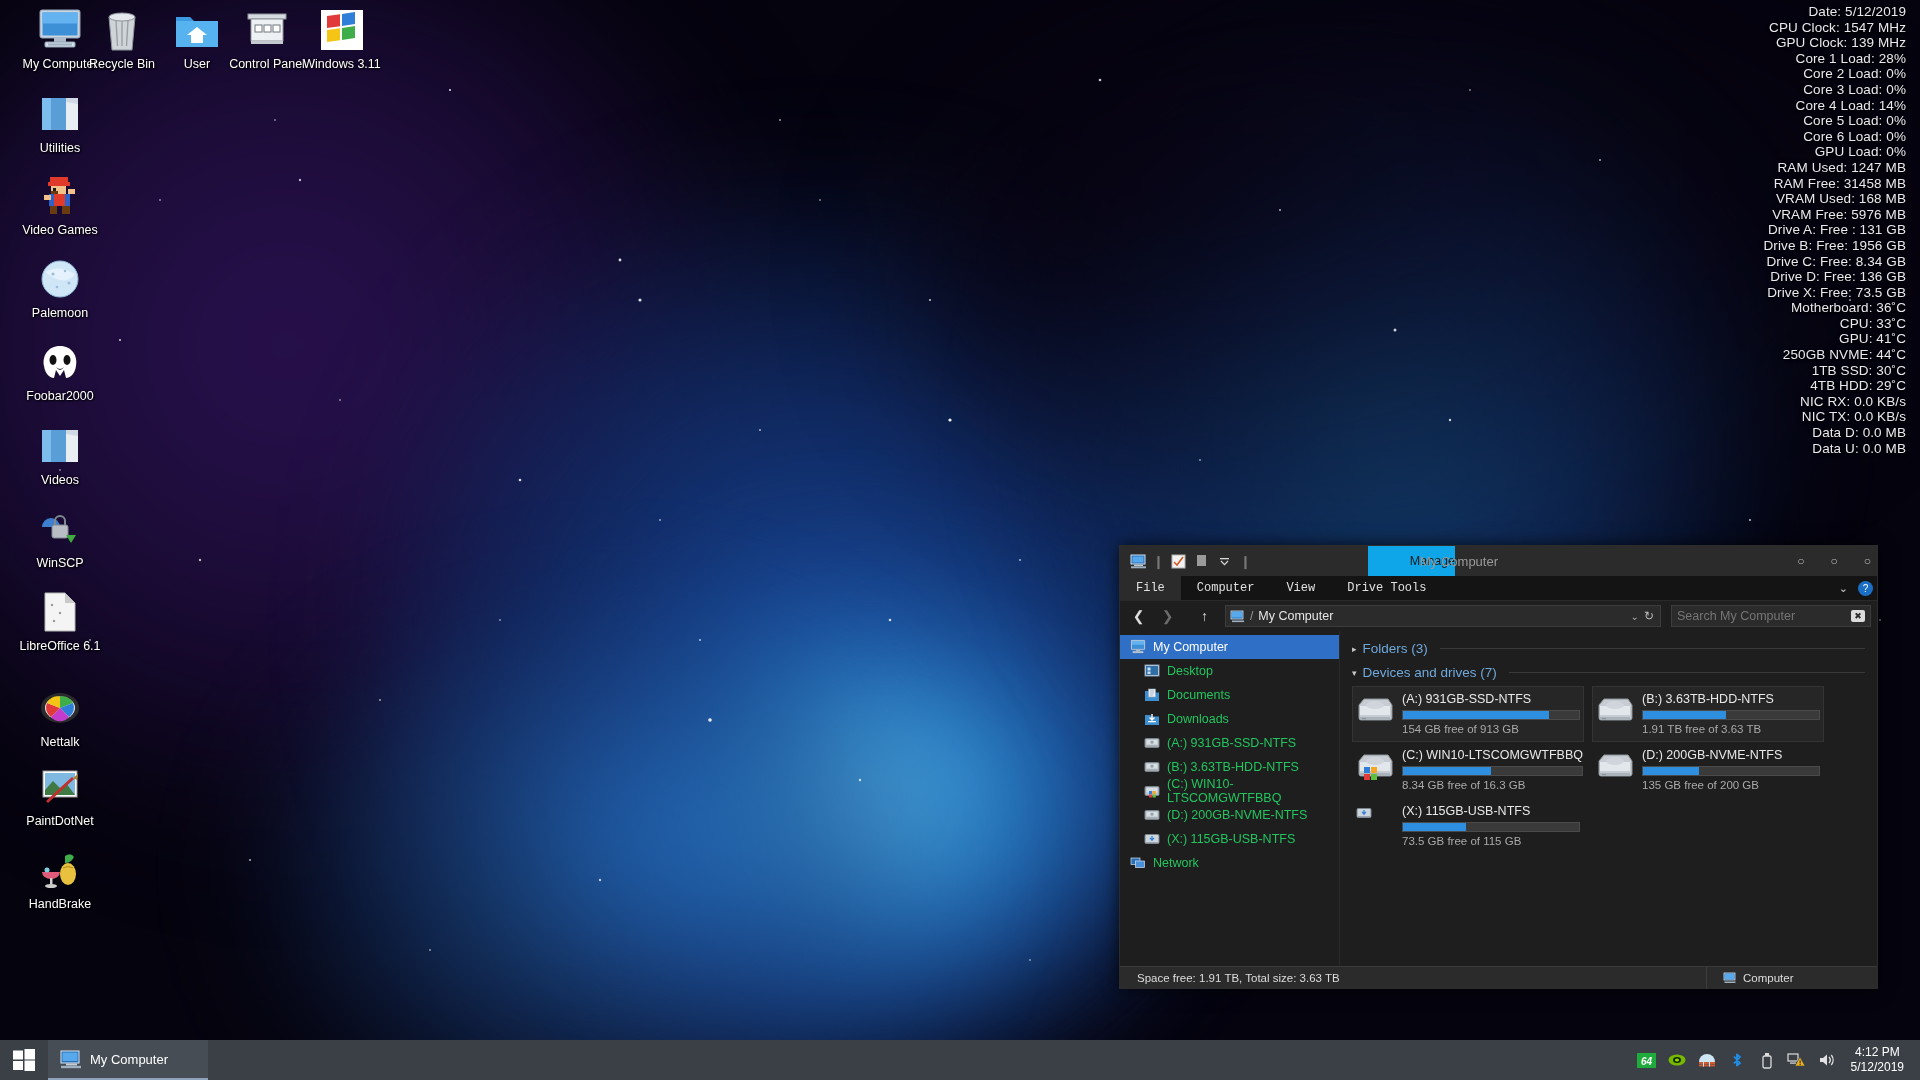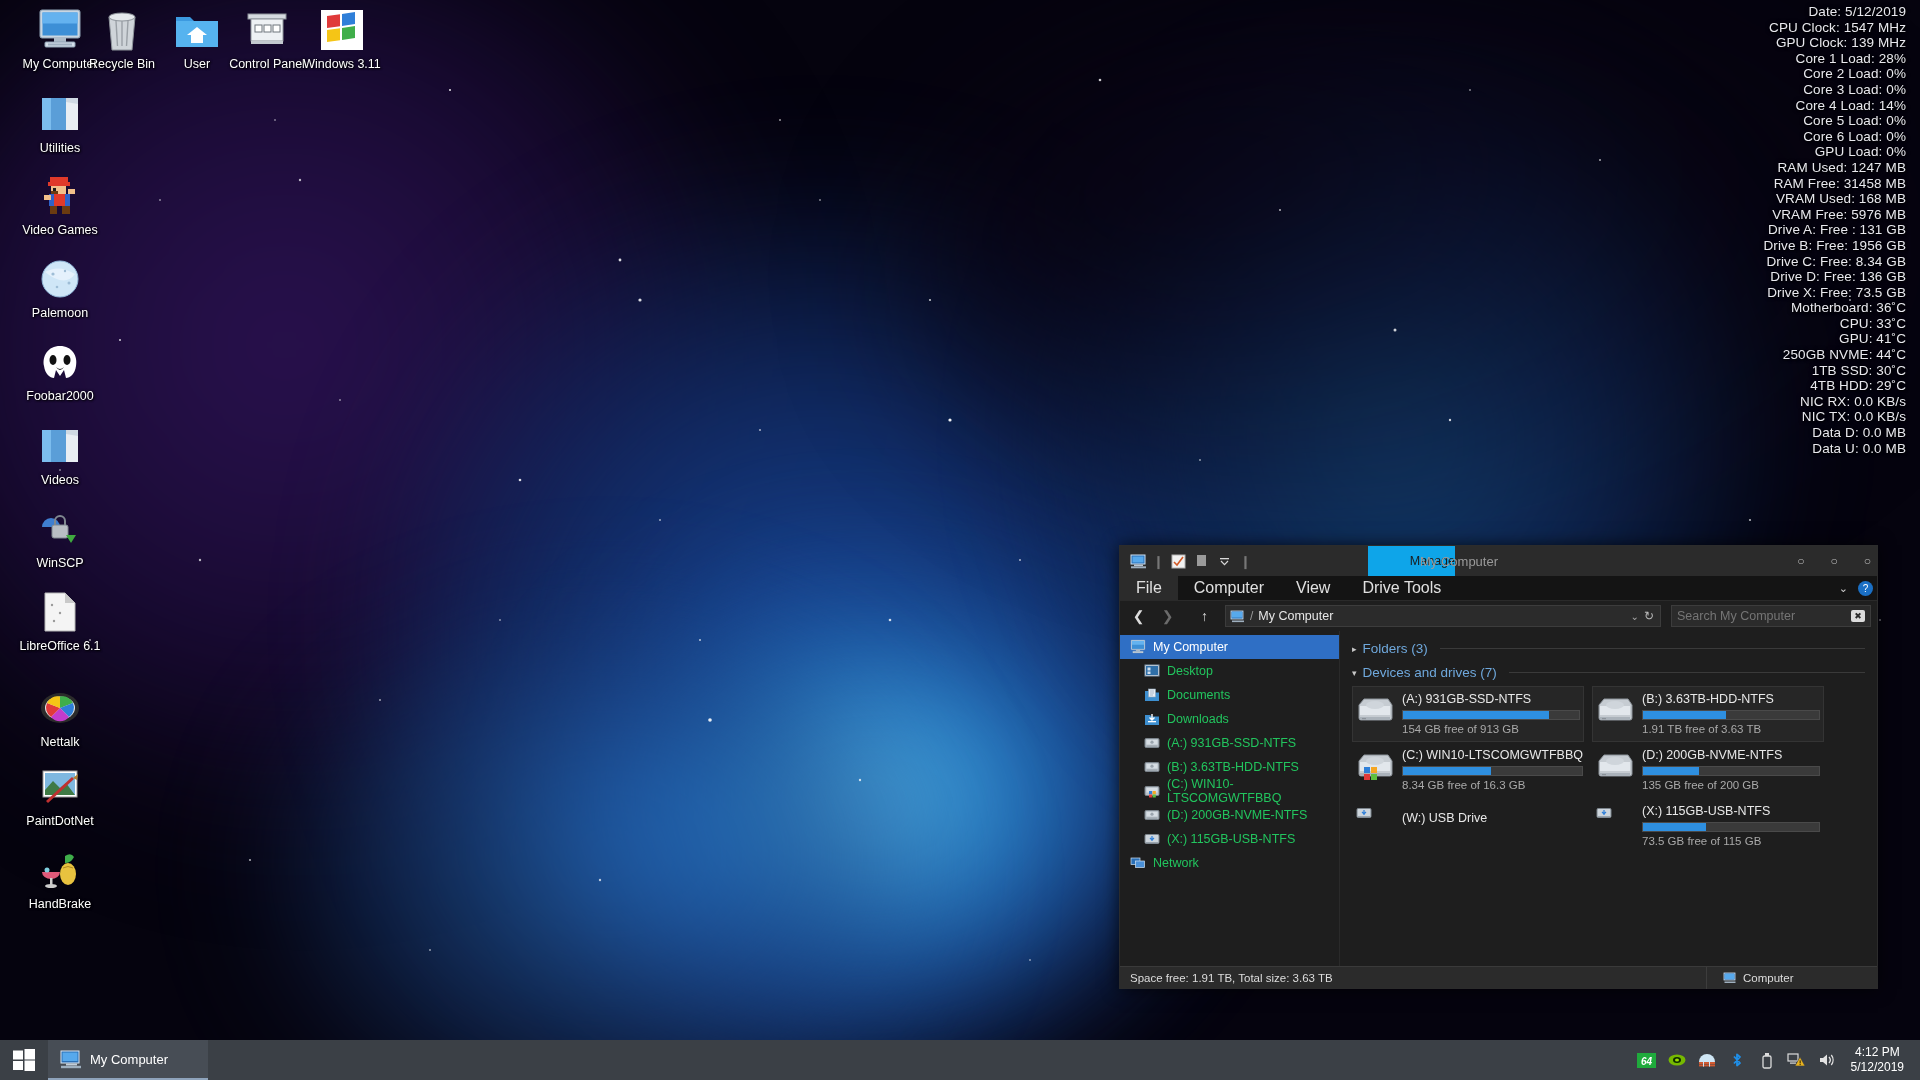--- a/index.html
+++ b/index.html
@@ -64,7 +64,7 @@
     height:25px; background:#141414; display:flex; align-items:stretch; position:relative;
     border-bottom:1px solid #2a2a2a;
   }
-  .rtab { display:flex; align-items:center; padding:0 16px; font-size:16px; color:#e0e0e0; }
+  .rtab { display:flex; align-items:center; padding:0 16px; font-size:12px; color:#e0e0e0;font-family:Liberation Mono, monospace; }
   .rtab.file { background:#2b2b2b; }
   .ribbon-right { position:absolute; right:4px; top:0; height:25px; display:flex; align-items:center; gap:10px; }
   .help-dot {

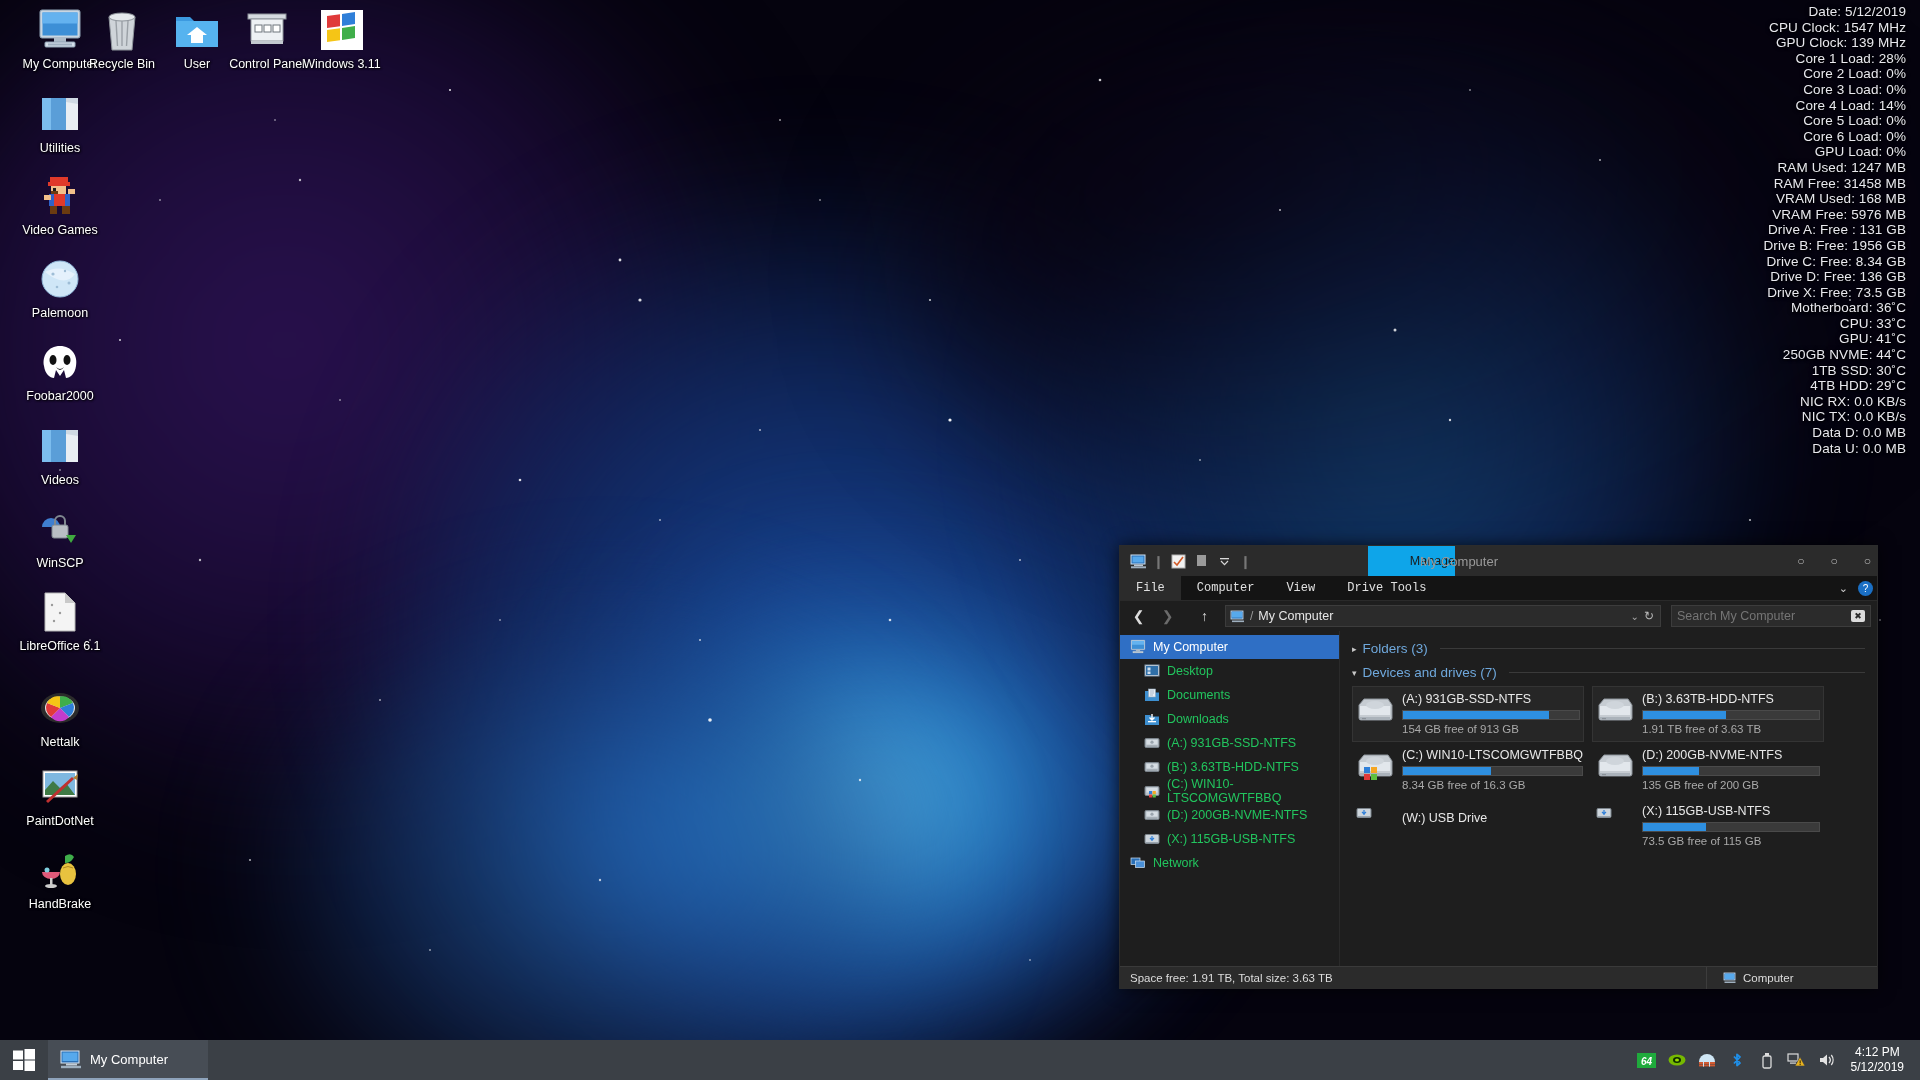--- a/index.html
+++ b/index.html
@@ -718,16 +718,6 @@
       <div class="drive-free">135 GB free of 200 GB</div>
             </div>
           </div>
-          <div class="drive nobar">
-            <div class="drive-ico"><svg width="16" height="14" viewBox="0 0 16 14">
-      <rect x="1" y="2.5" width="14" height="9" rx="1.2" fill="#cdd5dc" stroke="#7b848c"></rect>
-      <path d="M8 4 v5 M6 6 L8 8 L10 6" stroke="#2f7fd8" stroke-width="1.2" fill="none"></path>
-      <rect x="2" y="10" width="12" height="1.2" fill="#9aa4ad"></rect>
-              </svg></div>
-    <div class="drive-info">
-      <div class="drive-name">(W:) USB Drive</div>
-            </div>
-          </div>
           <div class="drive">
             <div class="drive-ico"><svg width="16" height="14" viewBox="0 0 16 14">
       <rect x="1" y="2.5" width="14" height="9" rx="1.2" fill="#cdd5dc" stroke="#7b848c"></rect>

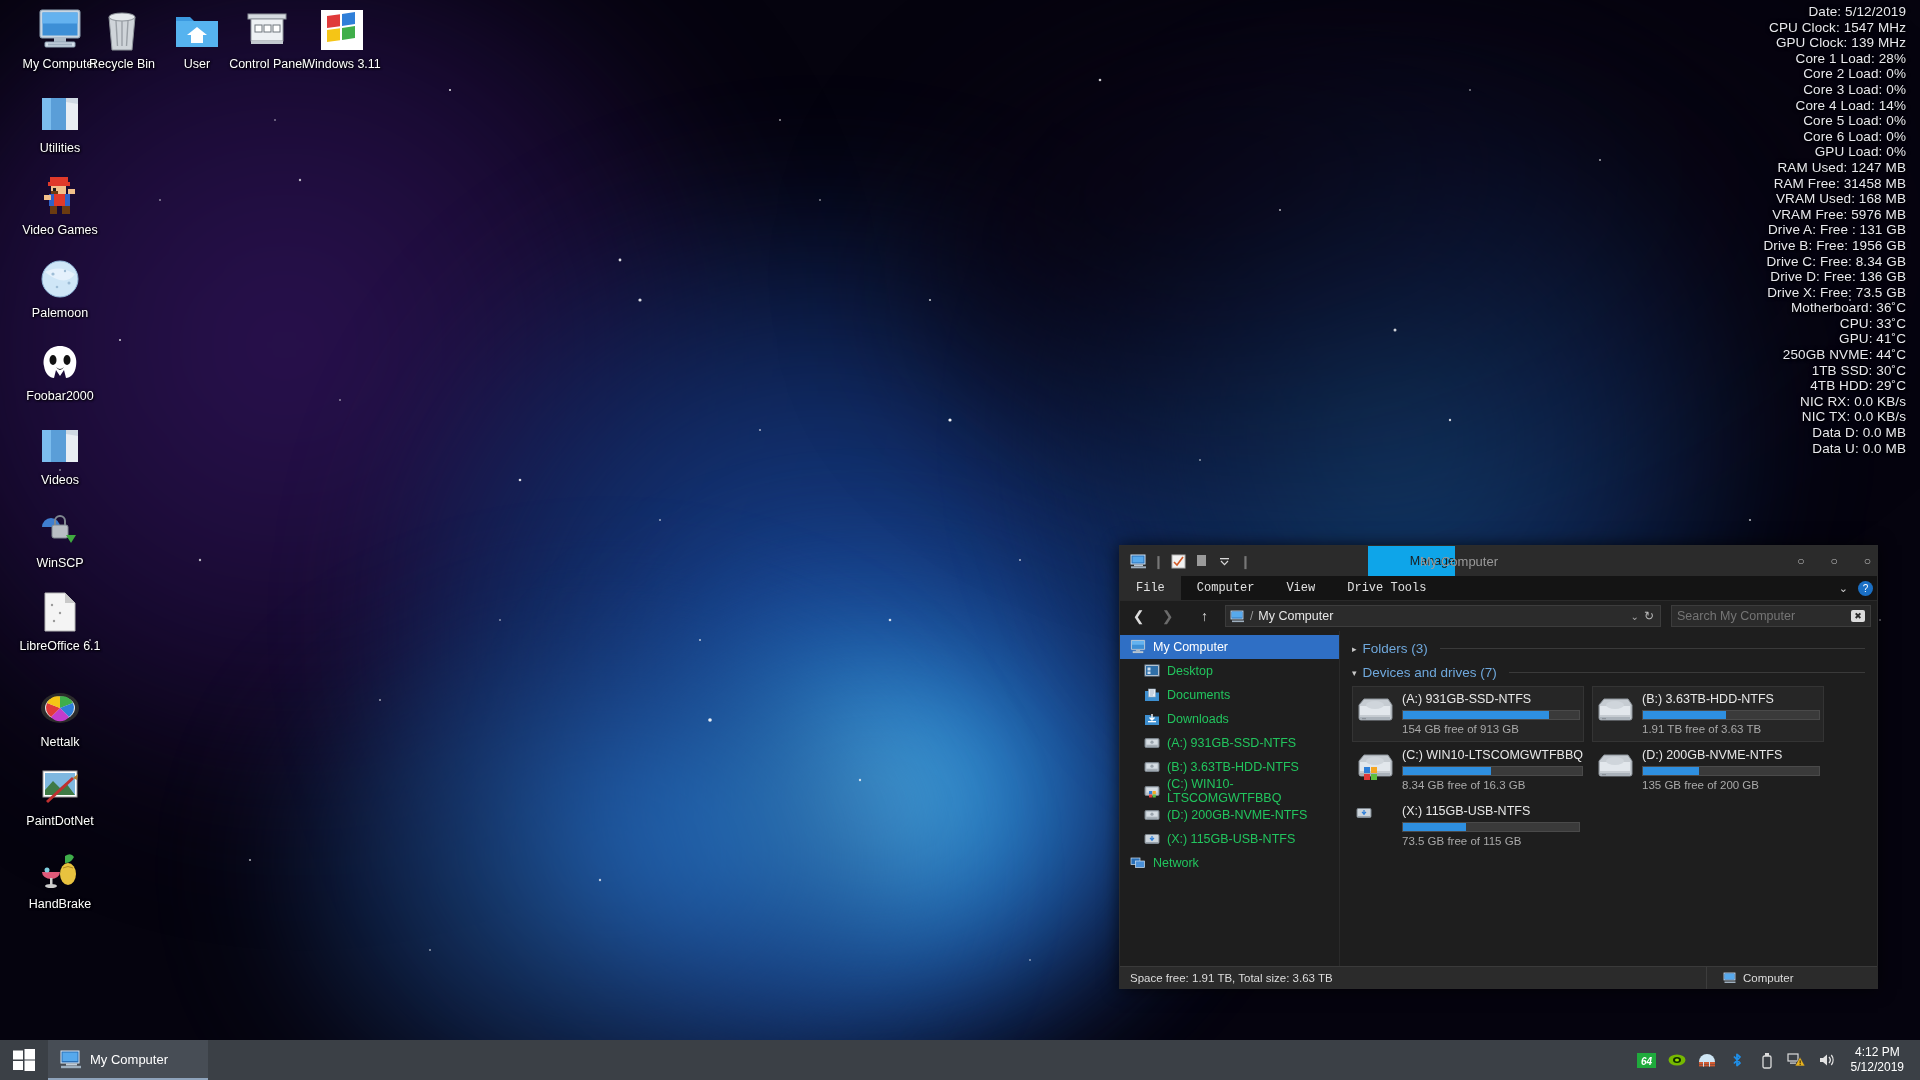--- a/index.html
+++ b/index.html
@@ -122,7 +122,7 @@
     border-top:1px solid #3a3a3a; display:flex; align-items:center;
     font-size:11.5px; color:#dcdcdc;
   }
-  .sb-left { padding-left:10px; flex:1; }
+  .sb-left { padding-left:17px; flex:1; }
   .sb-div { width:1px; height:22px; background:#3d3d3d; }
   .sb-right { width:170px; display:flex; align-items:center; gap:6px; padding-left:16px; }
 

